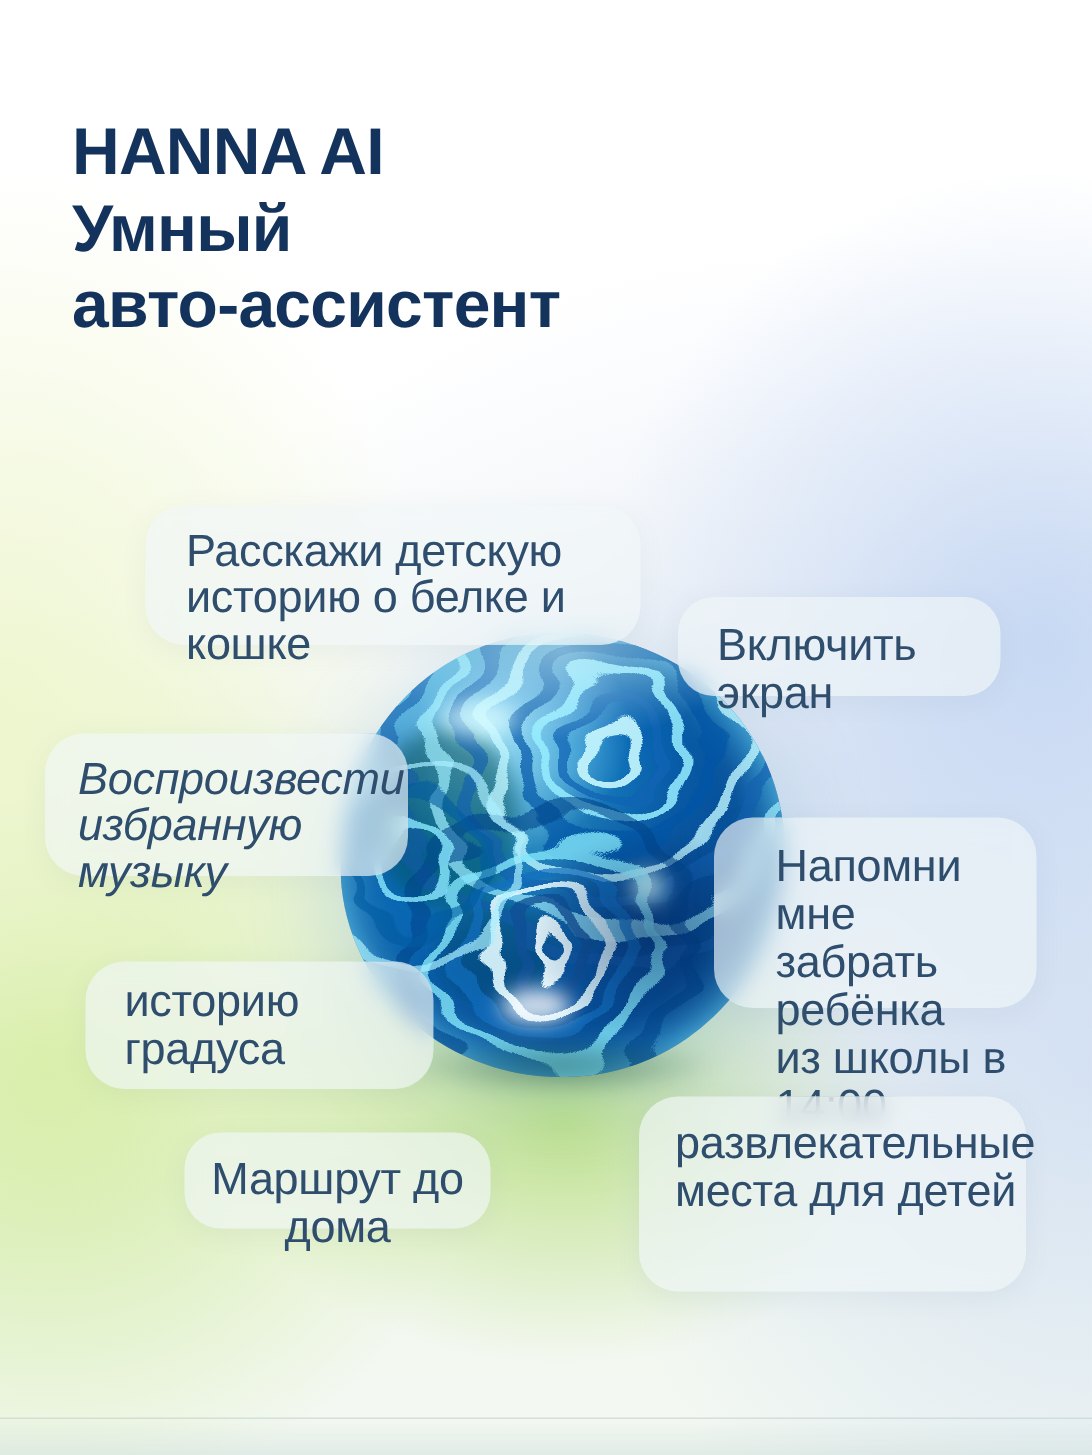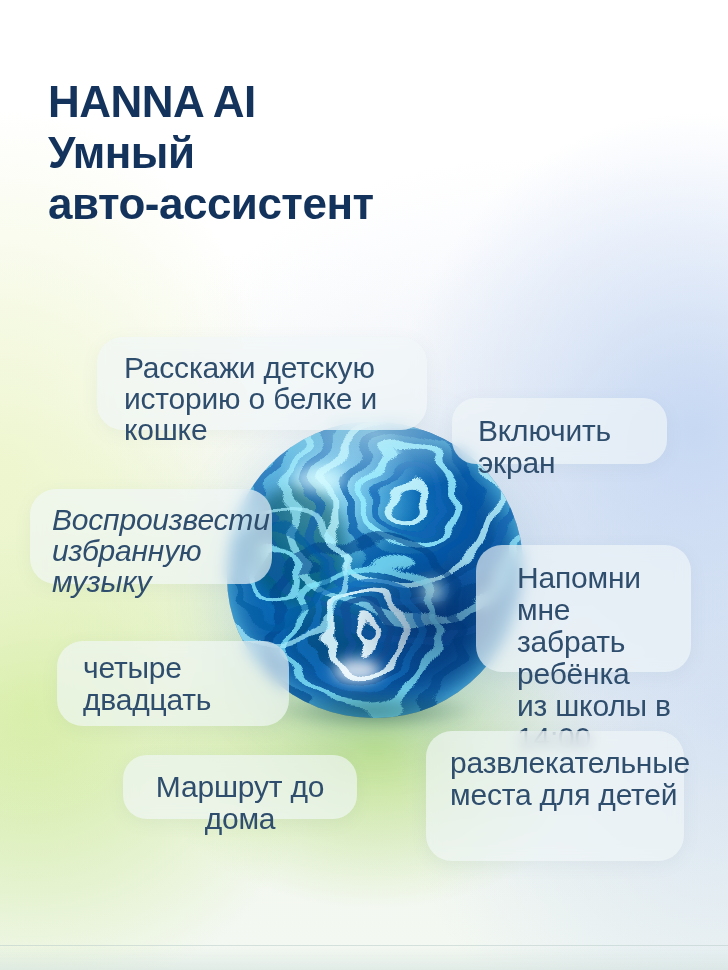--- a/index.html
+++ b/index.html
@@ -165,7 +165,7 @@
   </div>
 
   <div class="bubble b5">
-    <span class="ln">четыре двадцать</span>
+    <span class="ln">историю градуса</span>
   </div>
 
   <div class="bubble b6">

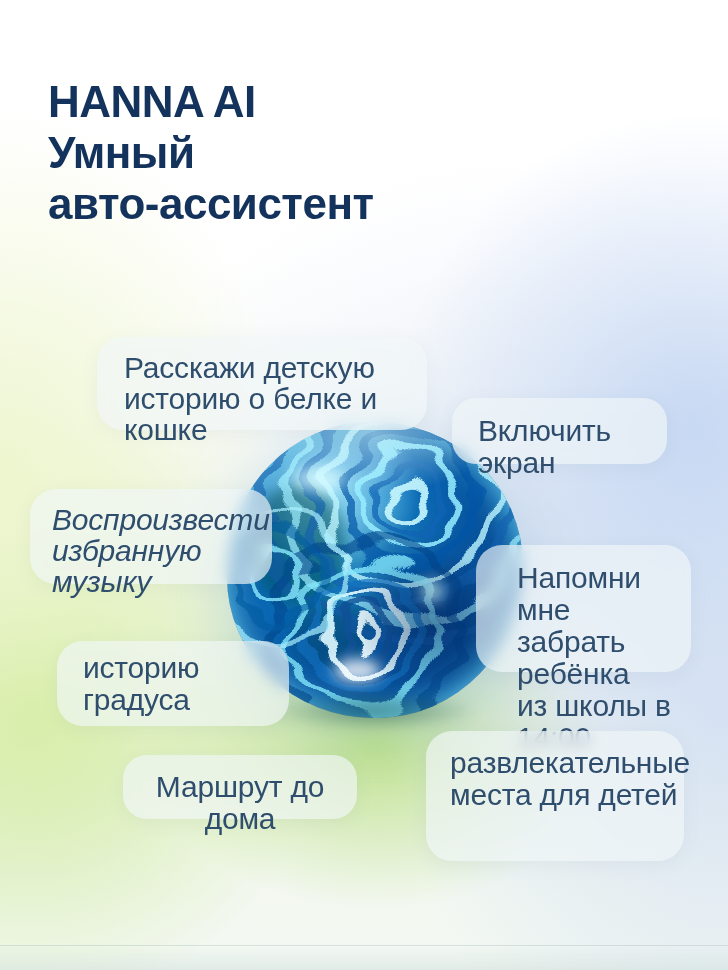--- a/index.html
+++ b/index.html
@@ -43,7 +43,7 @@
   .b3{left:30px; top:489px; width:242px; height:95px;  padding:15px 0 0 22px; line-height:31px;font-style:italic;}
   .b4{left:476px;top:545px; width:215px; height:127px; padding:17px 0 0 41px;}
   .b5{left:57px; top:641px; width:232px; height:85px;  padding:11px 0 0 26px;}
-  .b6{left:123px;top:755px; width:234px; height:64px;  padding:16px 0 0 0; text-align:center; border-radius:24px;}
+  .b6{left:123px;top:755px; width:204px; height:64px;  padding:16px 0 0 0; text-align:center; border-radius:24px;}
   .b7{left:426px;top:731px; width:258px; height:130px; padding:16px 0 0 24px;}
 
   

